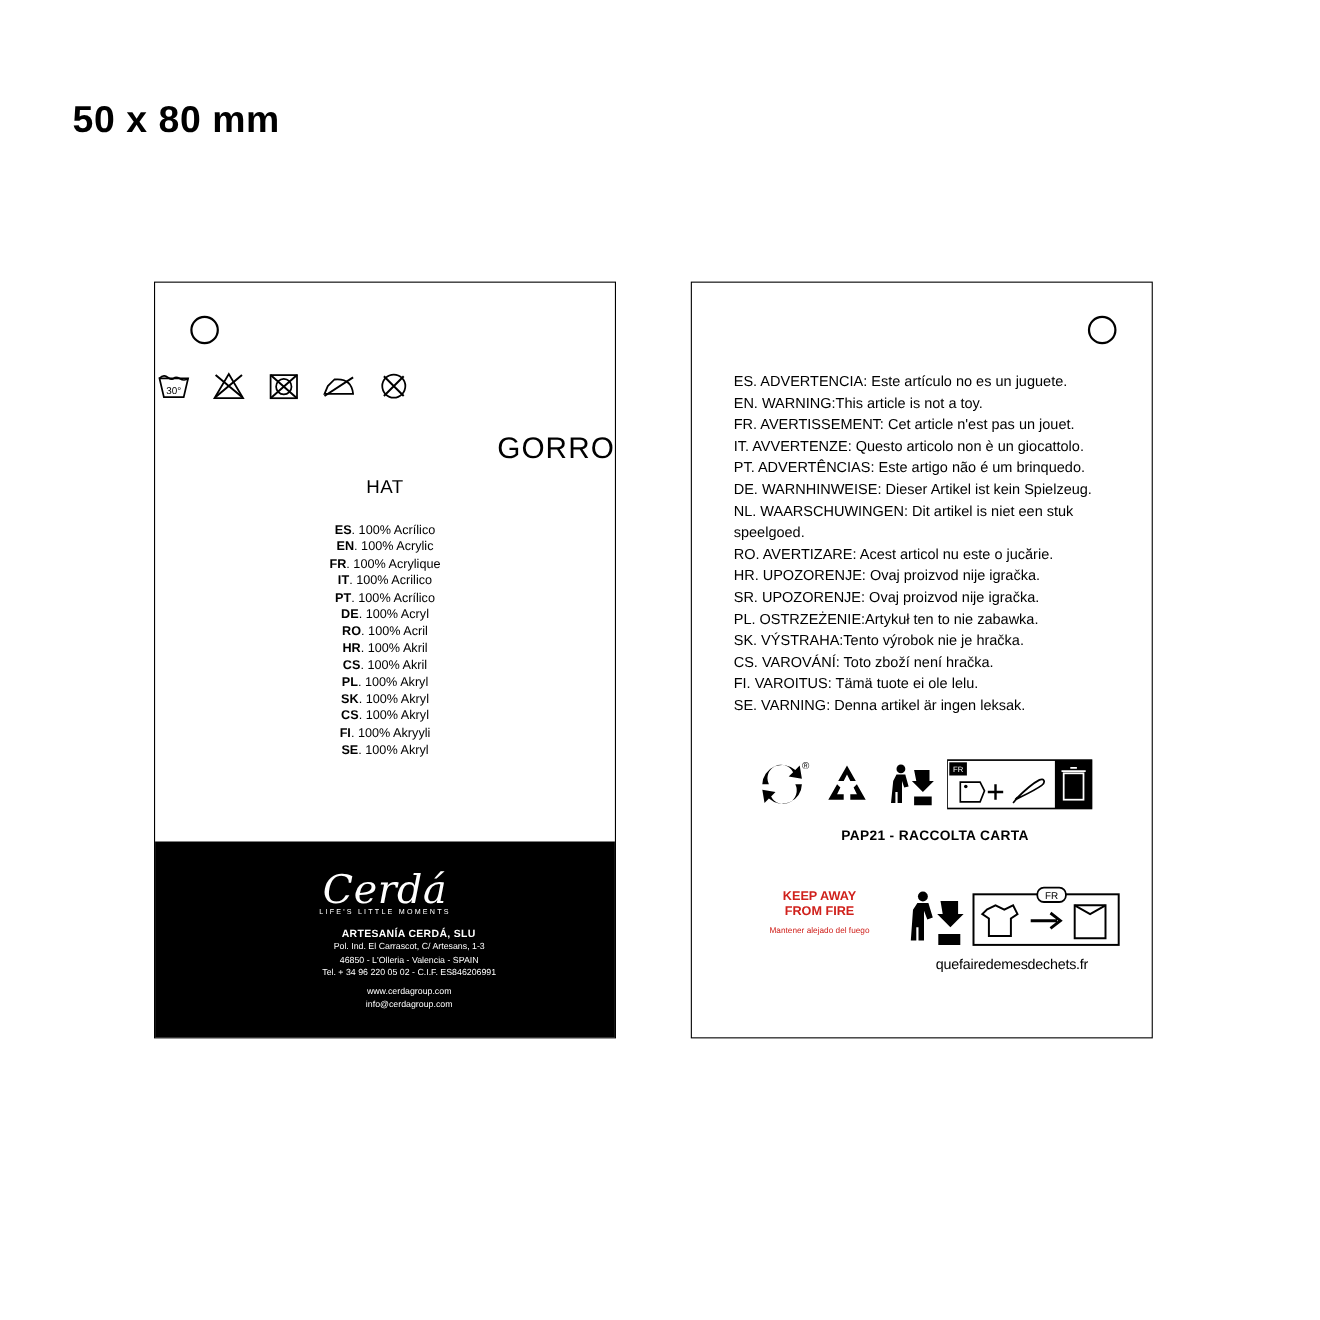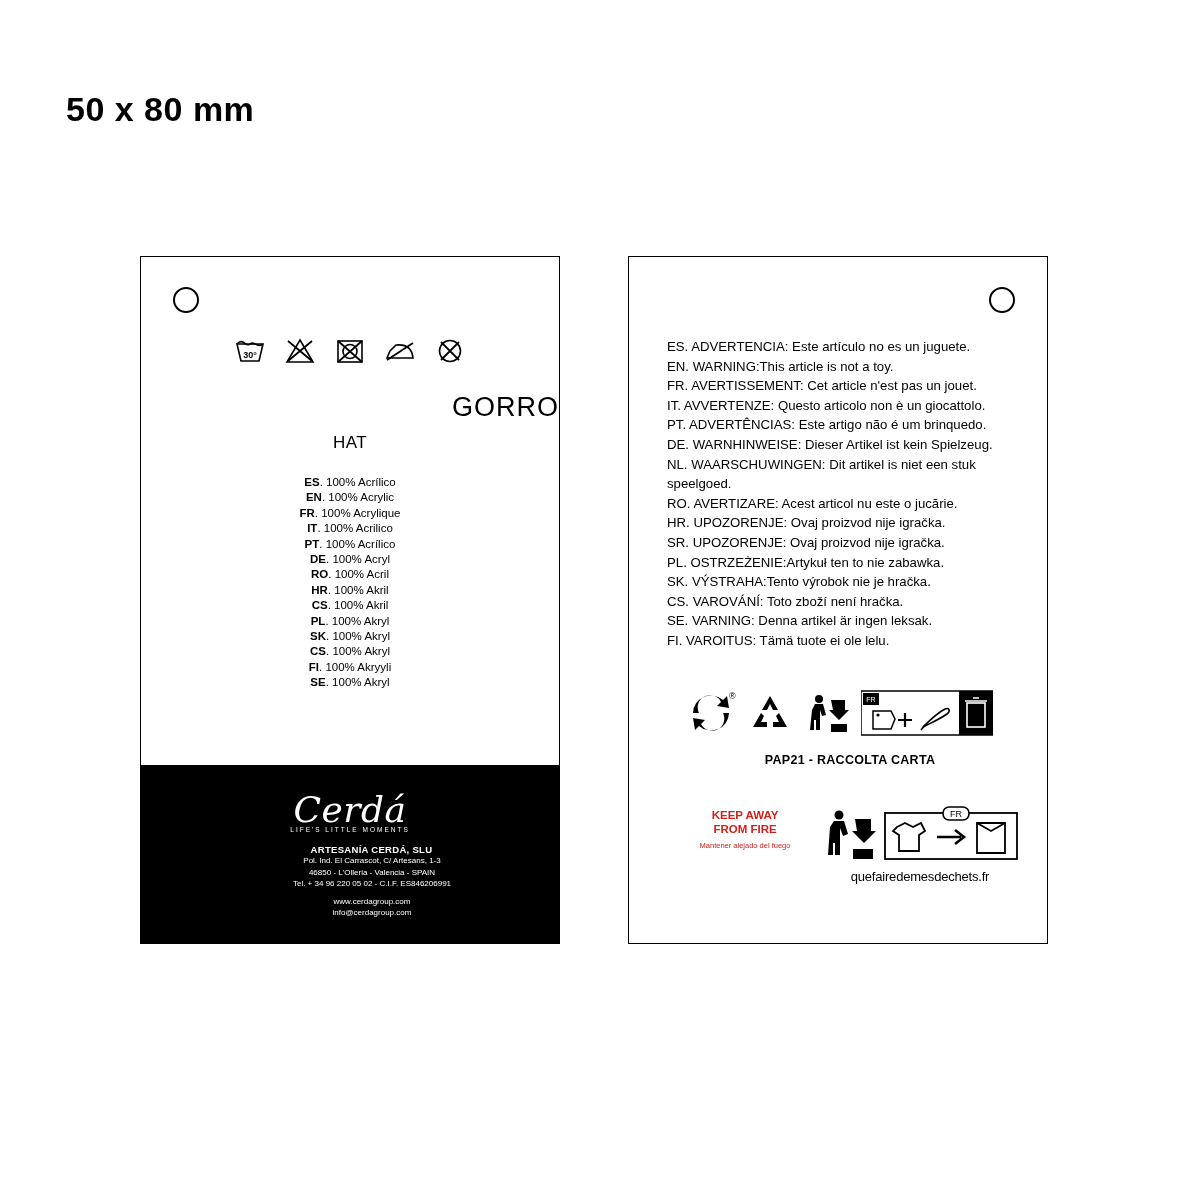--- a/index.html
+++ b/index.html
@@ -61,9 +61,8 @@
     right: 0;
     top: 78px;
     display: flex;
-    justify-content: center;
+    justify-content: flex-start;
     gap: 16px;
-    font-weight: bold;
   }
   .care-sym {
     width: 34px;

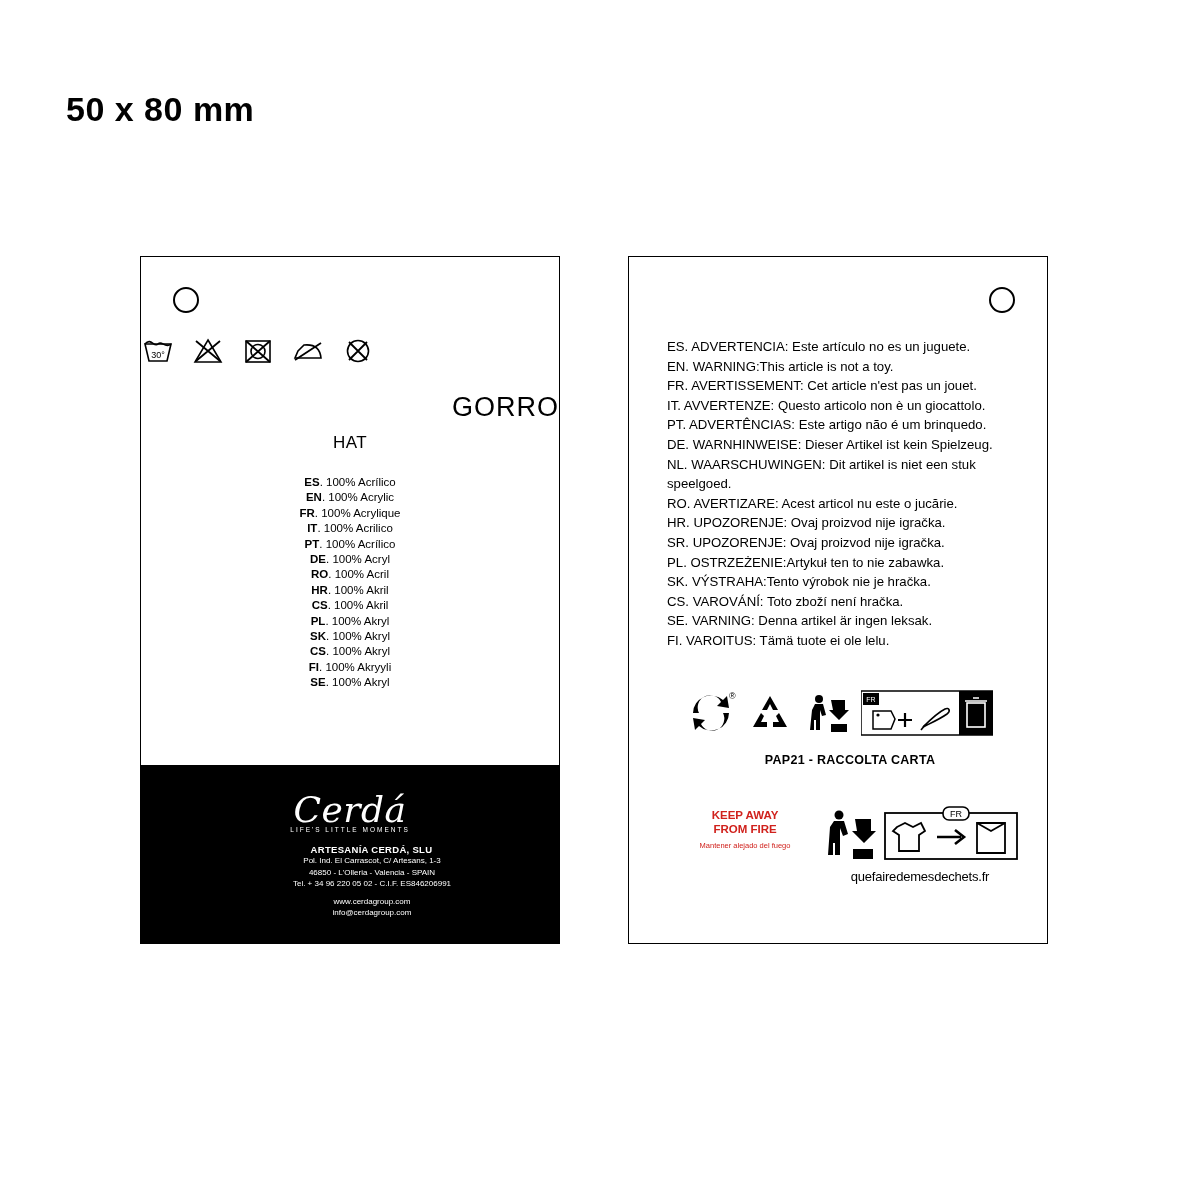--- a/index.html
+++ b/index.html
@@ -293,8 +293,8 @@
       <div><span class="lead">PL. OSTRZEŻENIE:</span><span>Artykuł ten to nie zabawka.</span></div>
       <div><span class="lead">SK. VÝSTRAHA:</span><span>Tento výrobok nie je hračka.</span></div>
       <div><span class="lead">CS. VAROVÁNÍ:</span><span> Toto zboží není hračka.</span></div>
+      <div><span class="lead">FI. VAROITUS:</span><span> Tämä tuote ei ole lelu.</span></div>
       <div><span class="lead">SE. VARNING:</span><span> Denna artikel är ingen leksak.</span></div>
-      <div><span class="lead">FI. VAROITUS:</span><span> Tämä tuote ei ole lelu.</span></div>
     </div>
 
   <div class="recycle-row">

